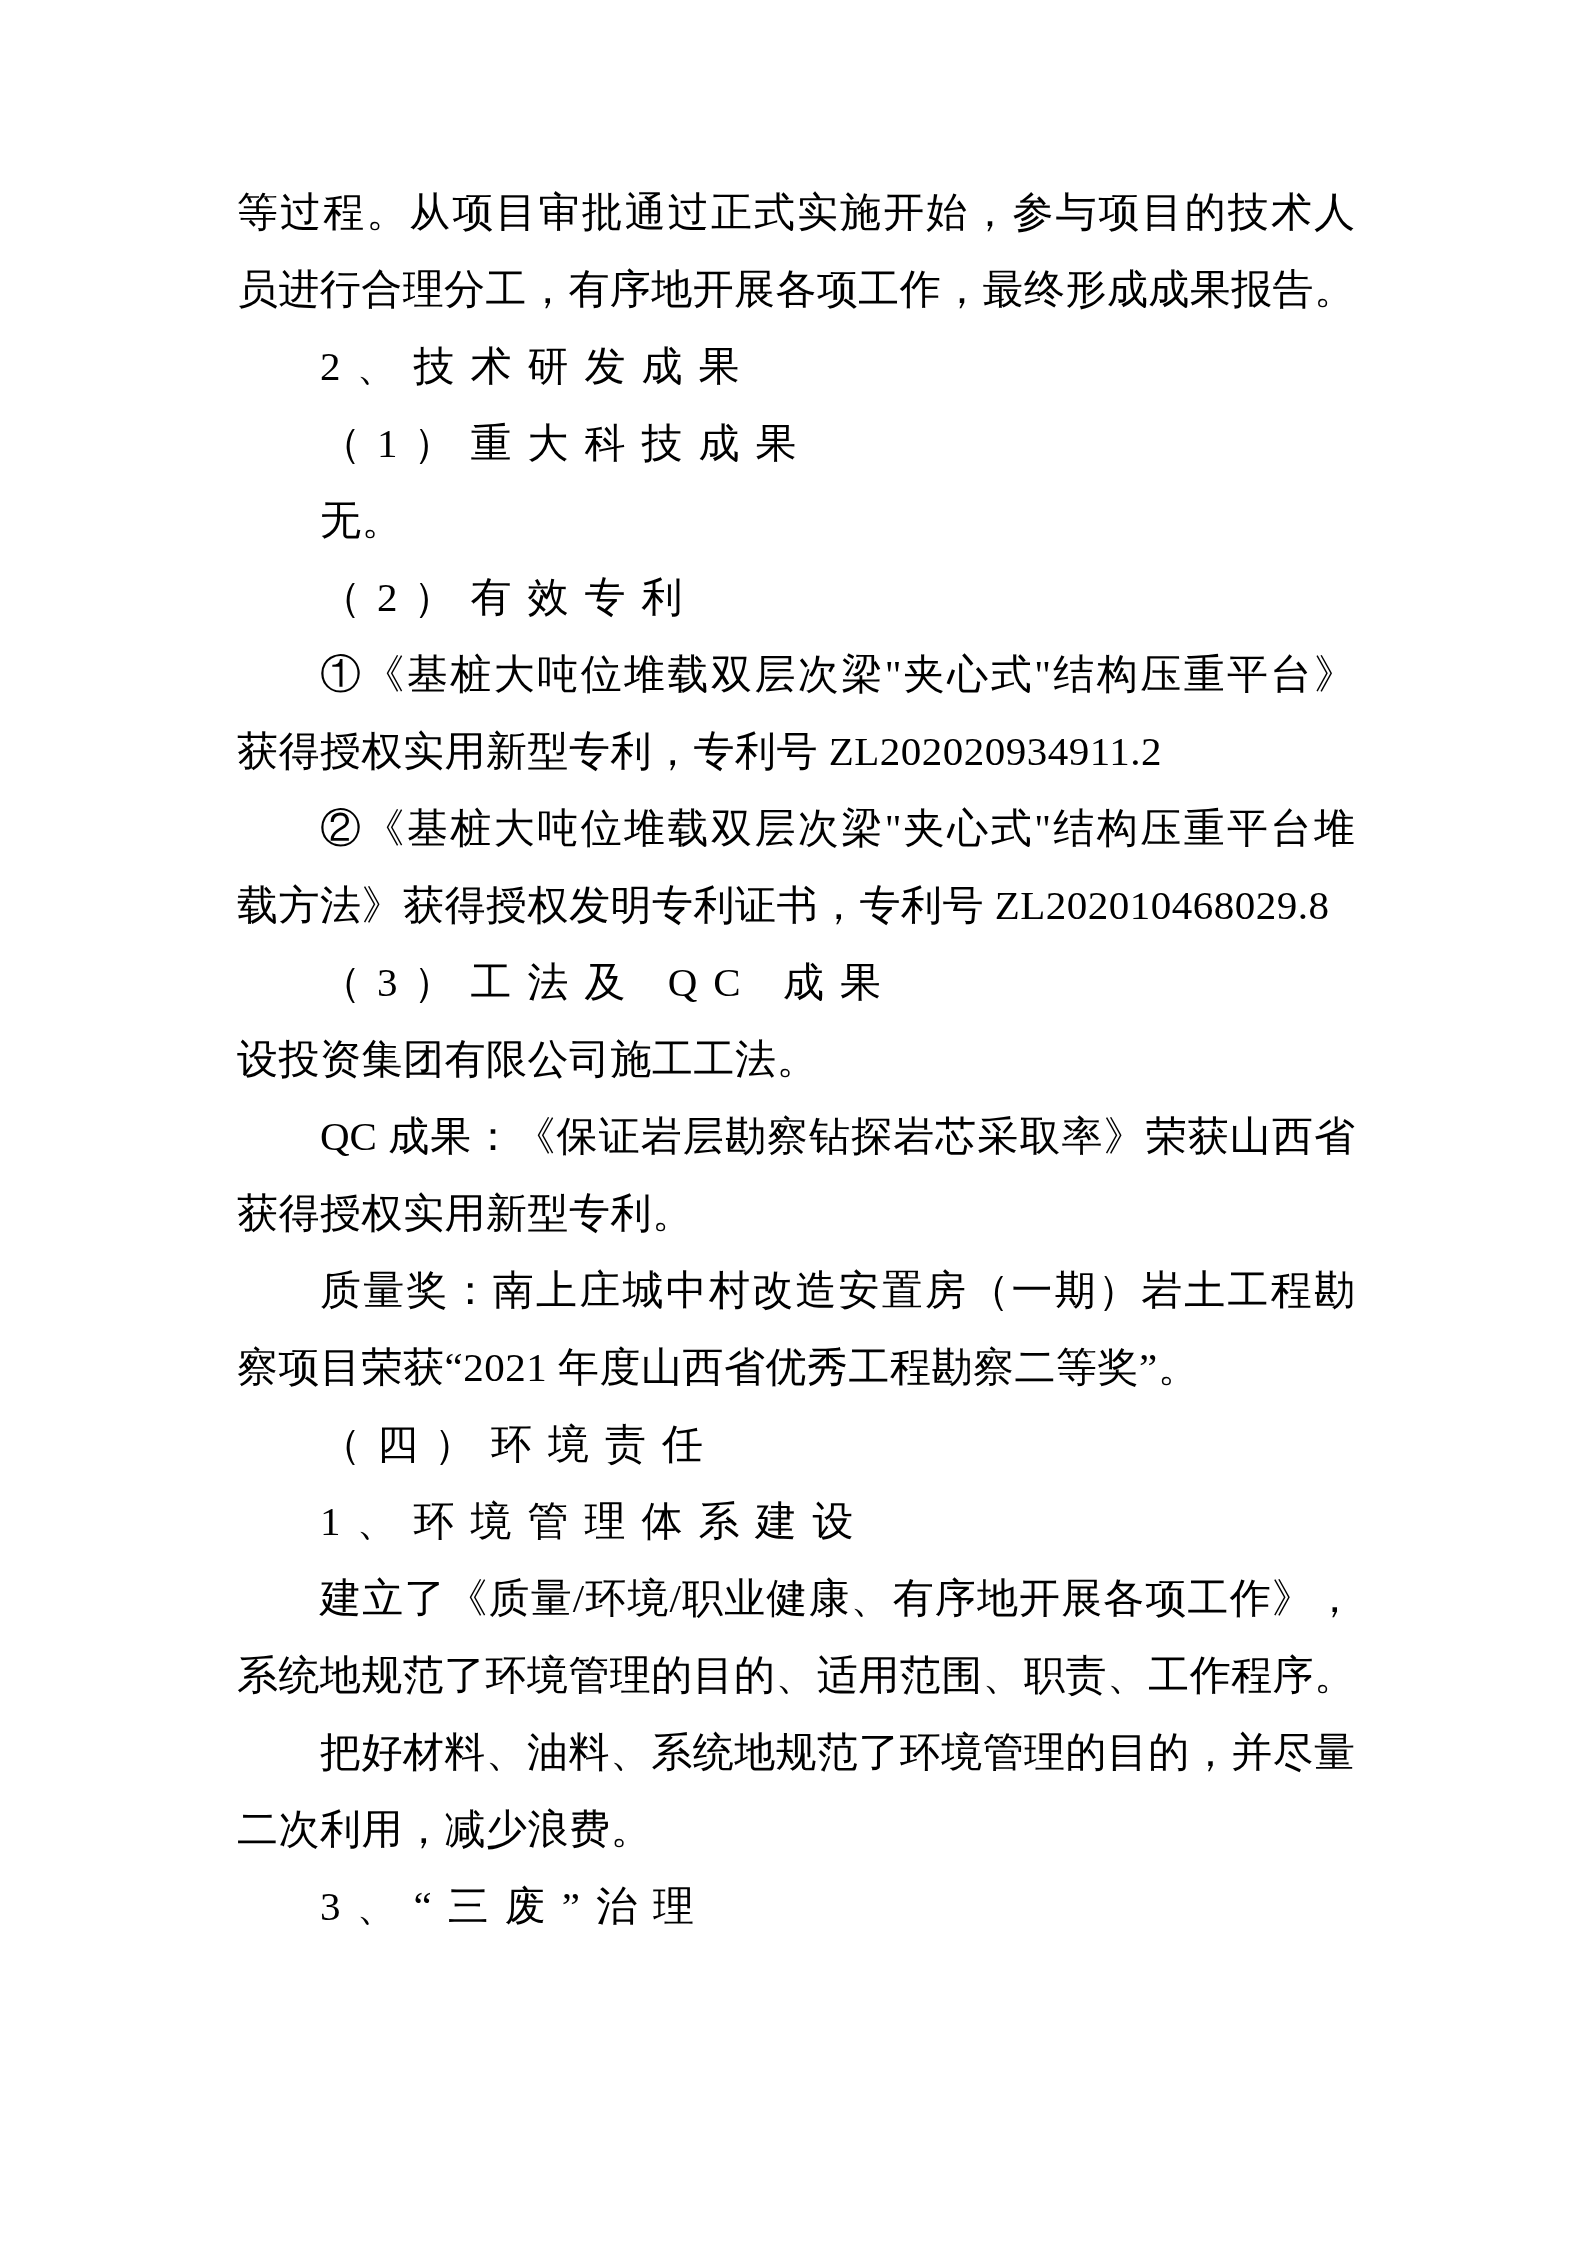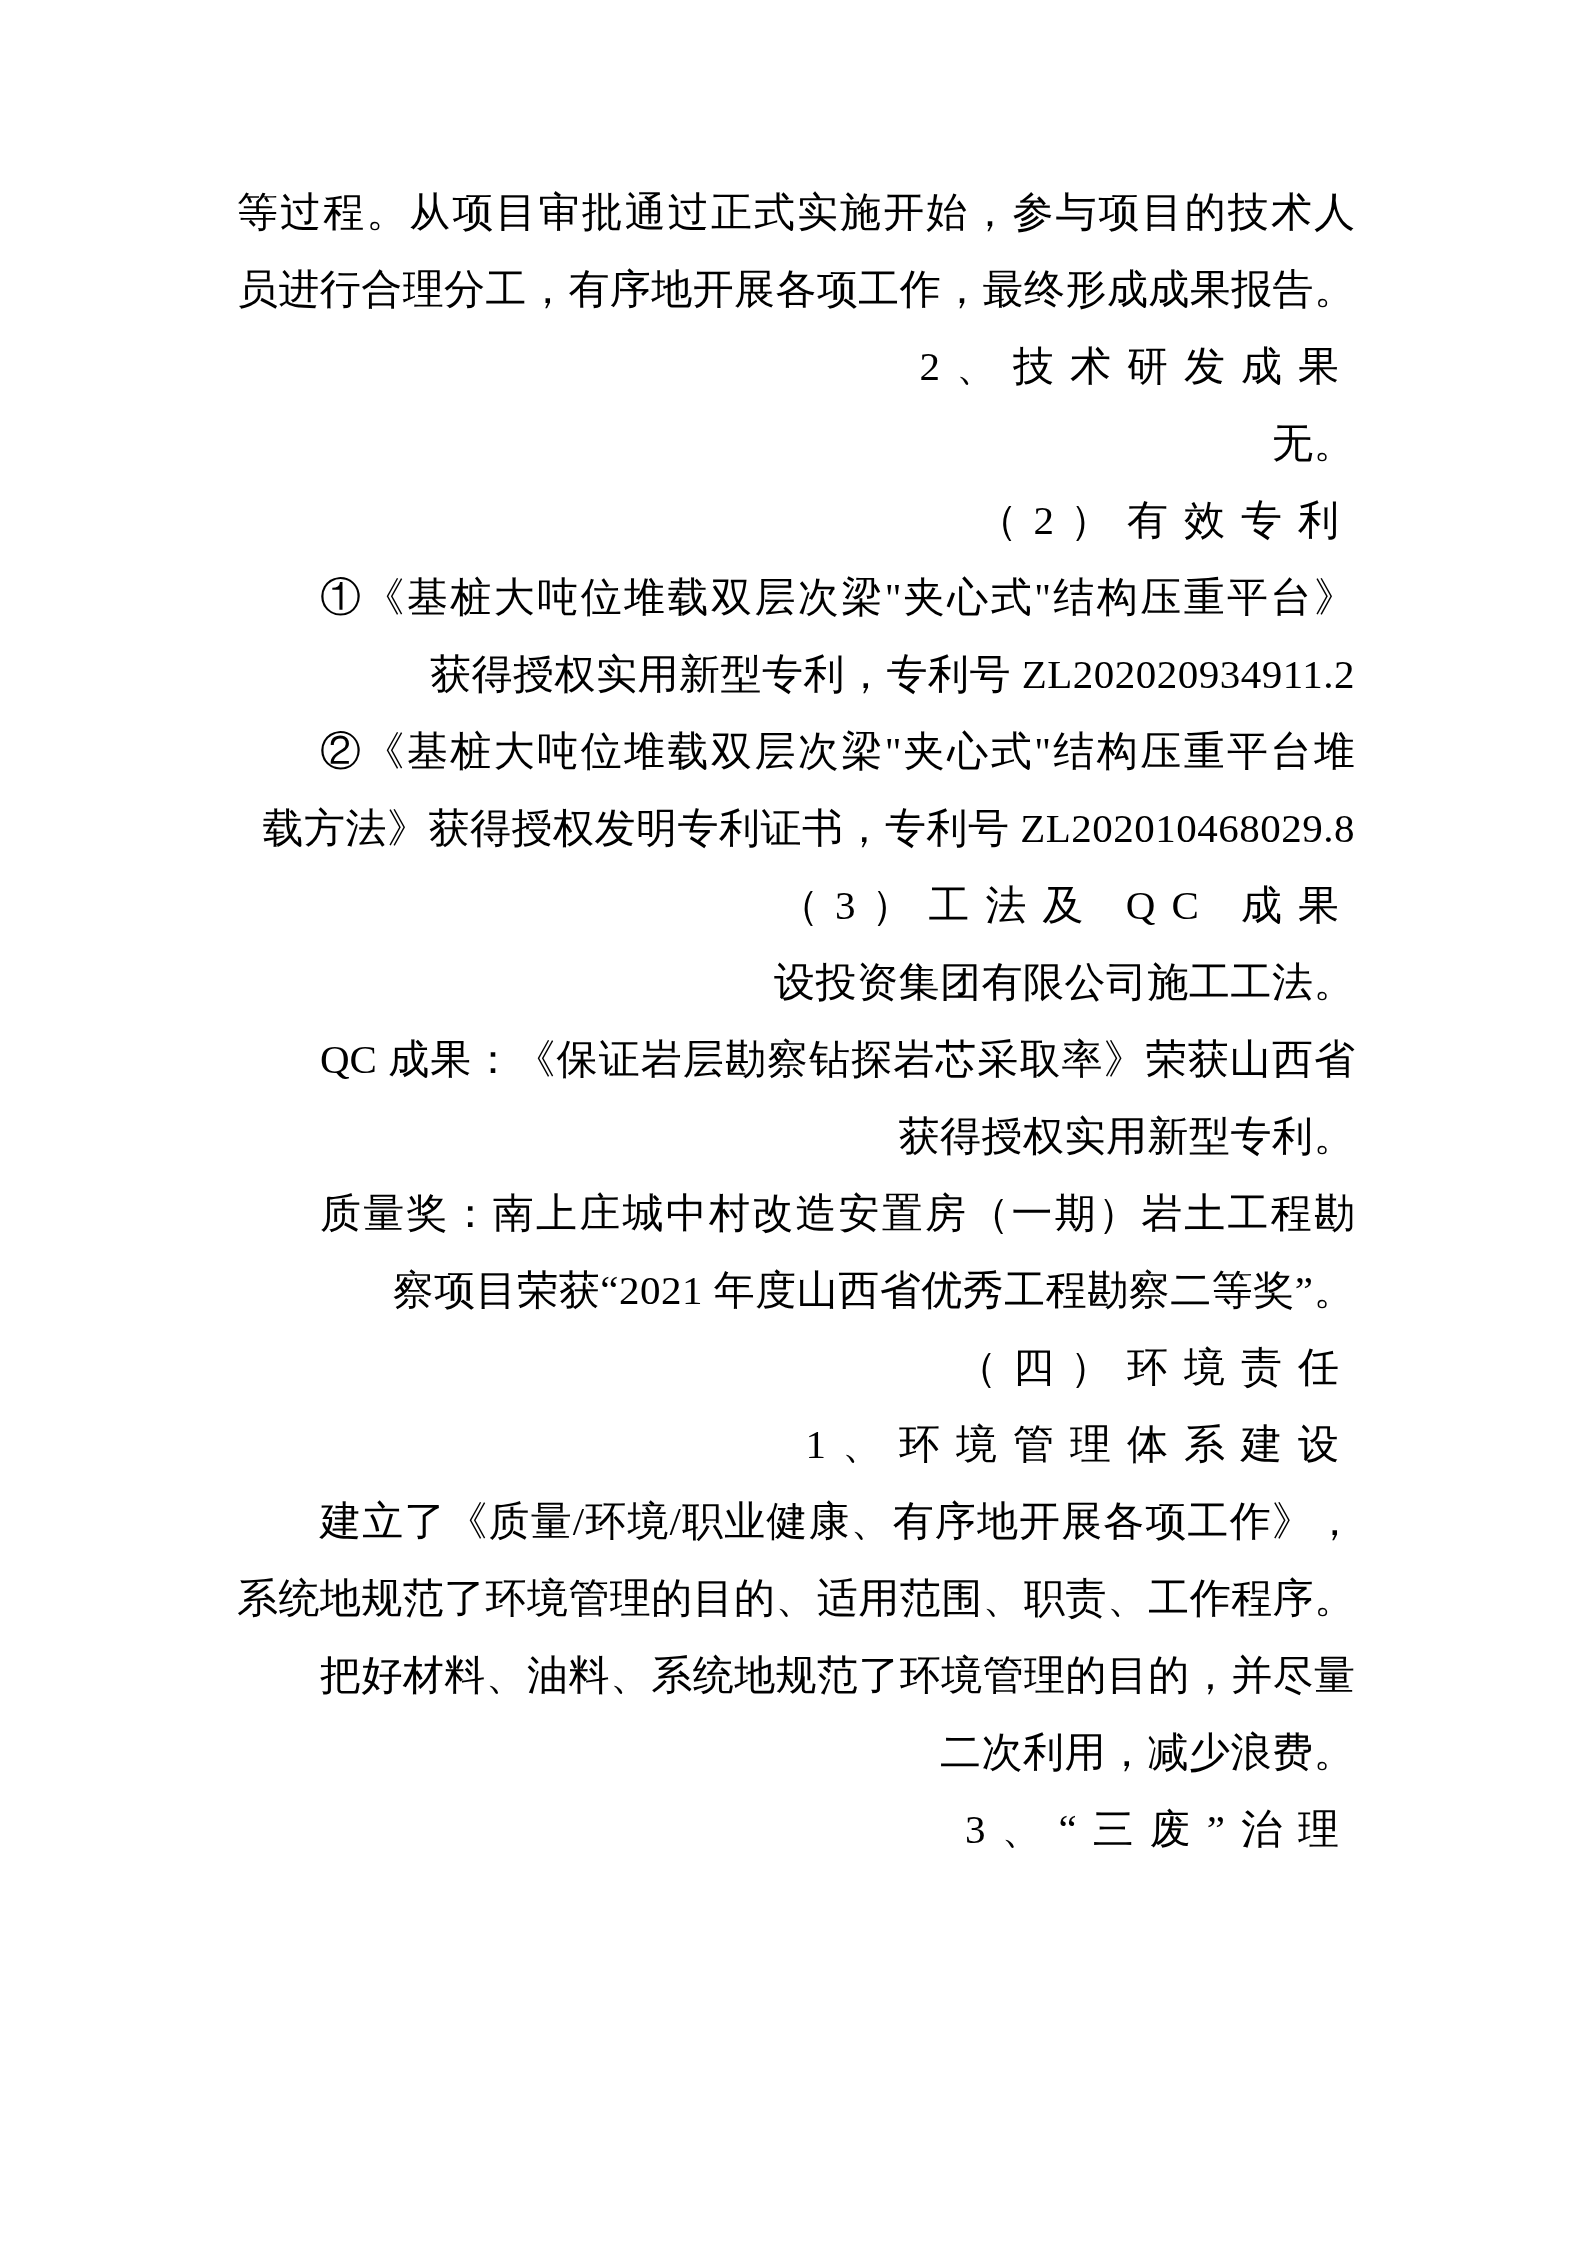--- a/index.html
+++ b/index.html
@@ -28,7 +28,7 @@
     font-weight: normal;
     letter-spacing: 0.5px;
     white-space: nowrap;
-    text-align: right;
+    text-align: left;
   }
   
   .ind {

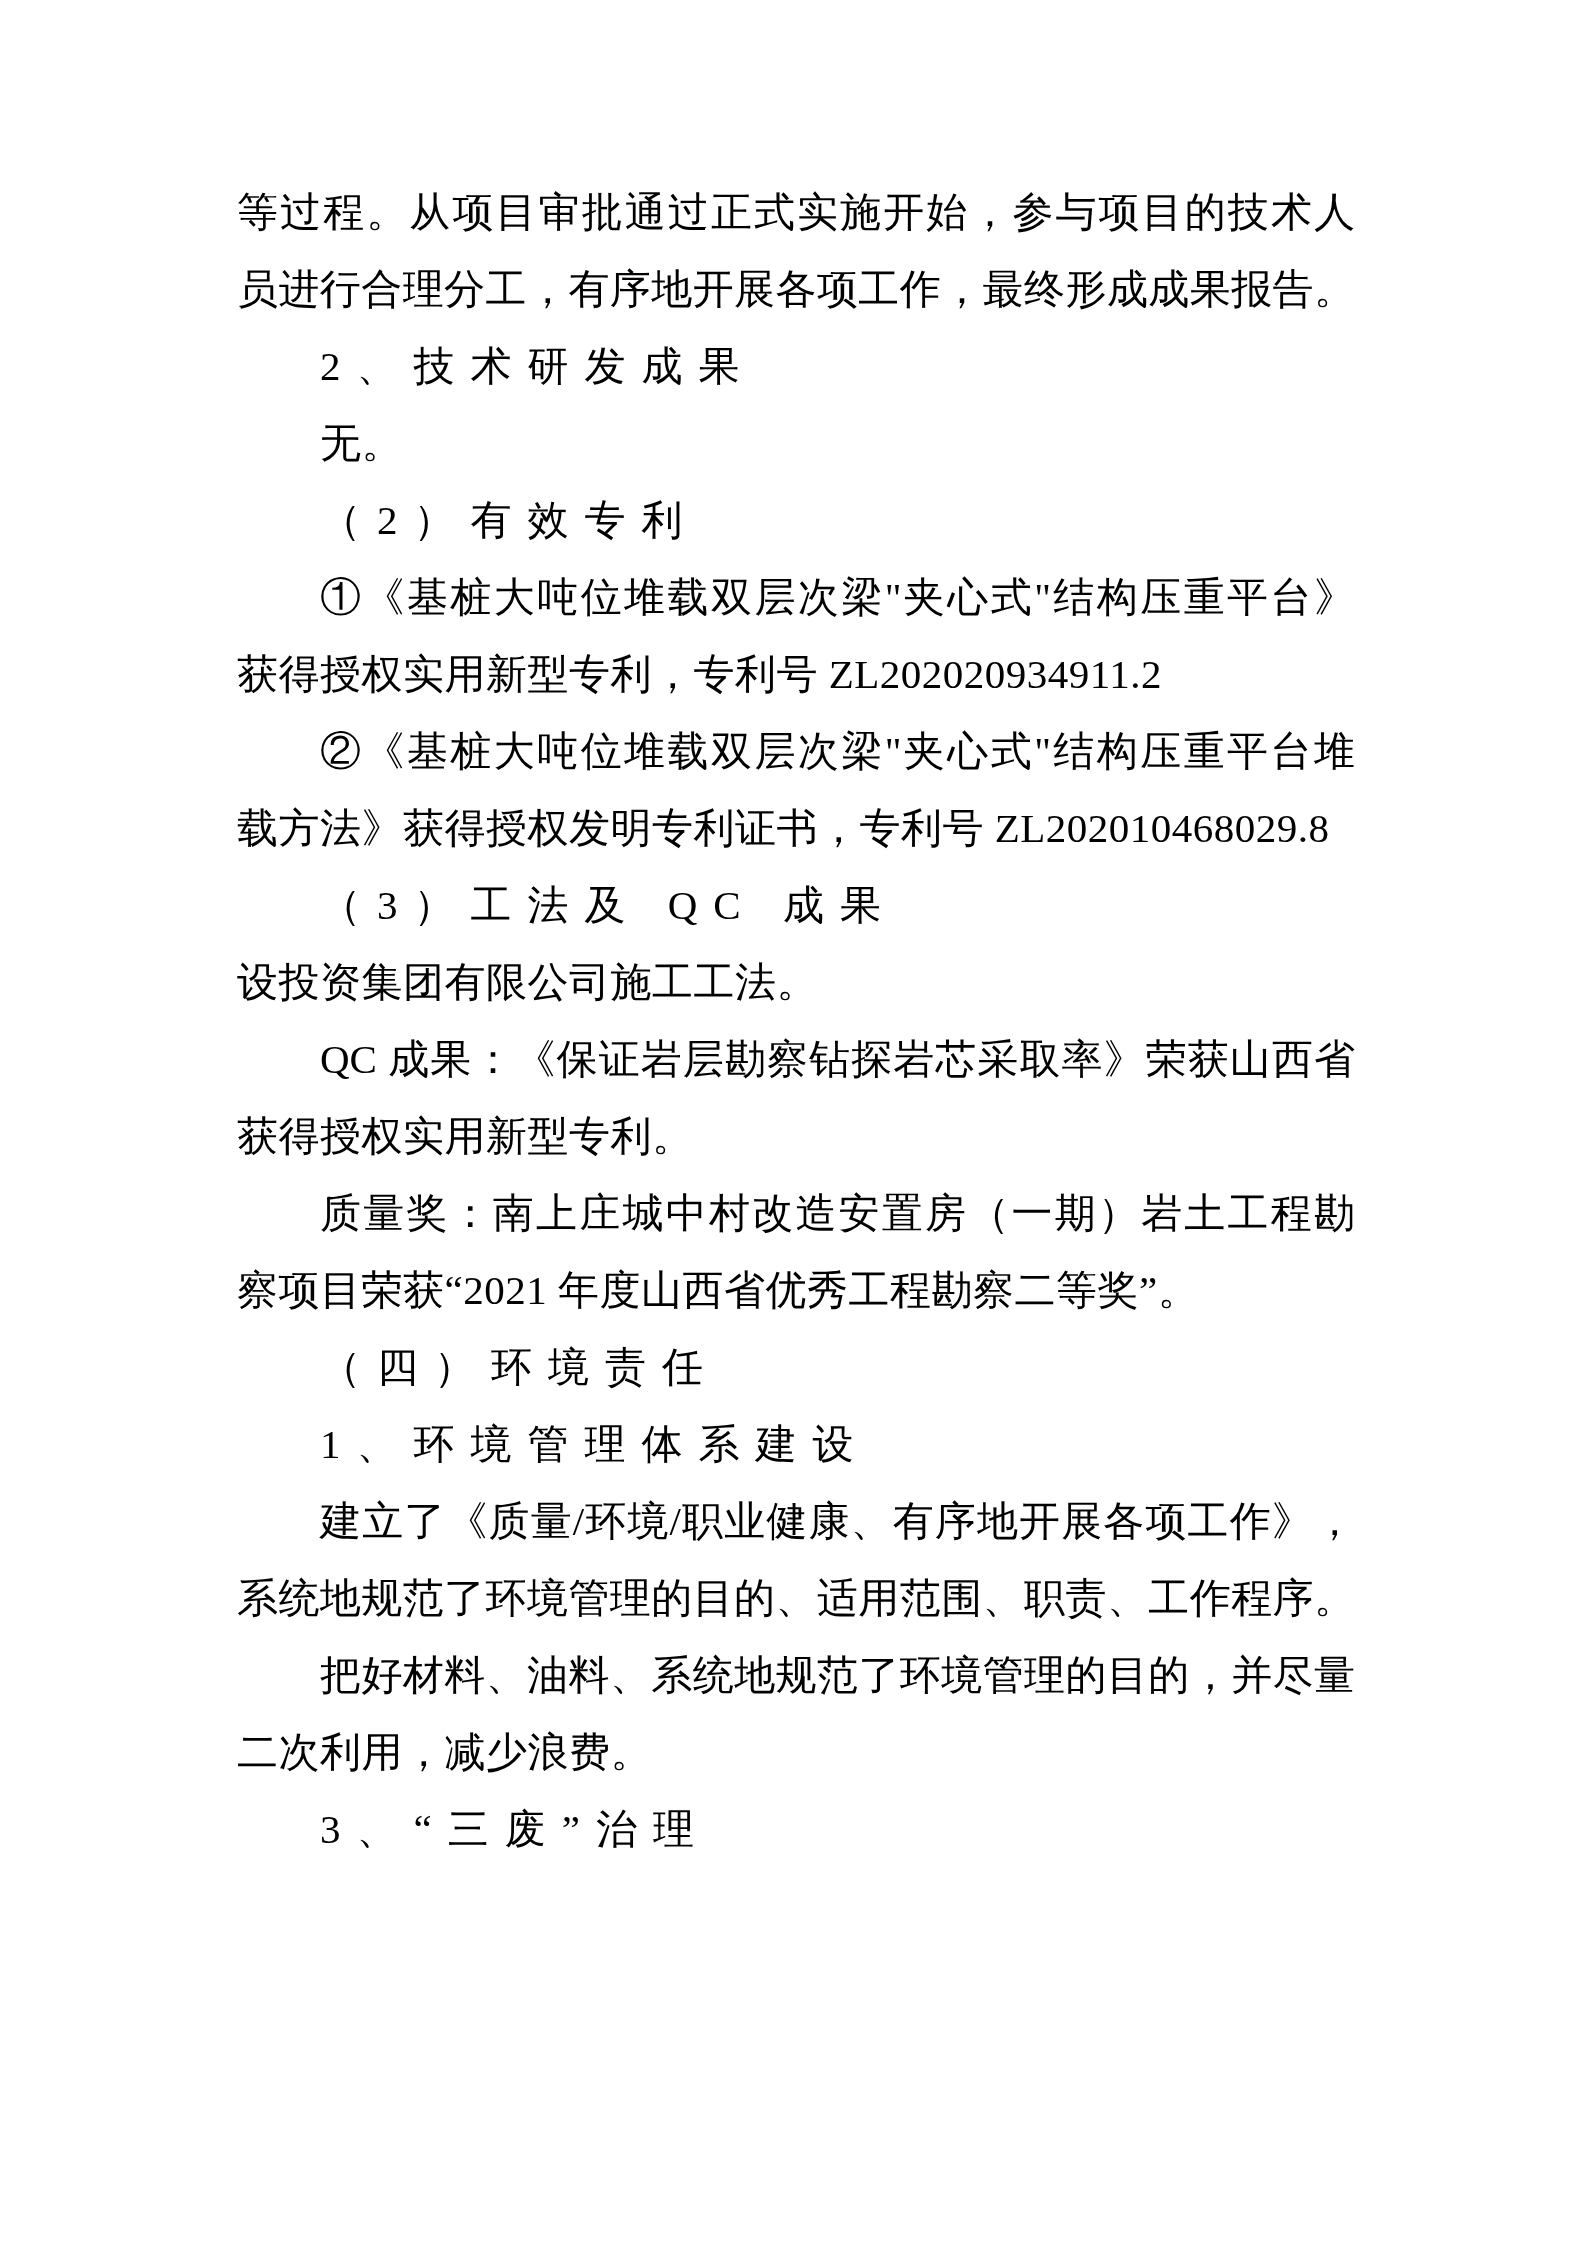--- a/index.html
+++ b/index.html
@@ -55,6 +55,7 @@
   <div class="doc-line fill">等过程。从项目审批通过正式实施开始，参与项目的技术人</div>
   <div class="doc-line fill">员进行合理分工，有序地开展各项工作，最终形成成果报告。</div>
   <div class="doc-line ind head">2、技术研发成果</div>
+  <div class="doc-line ind head">（1）重大科技成果</div>
   <div class="doc-line ind">无。</div>
   <div class="doc-line ind head">（2）有效专利</div>
   <div class="doc-line ind fill">①《基桩大吨位堆载双层次梁"夹心式"结构压重平台》</div>

